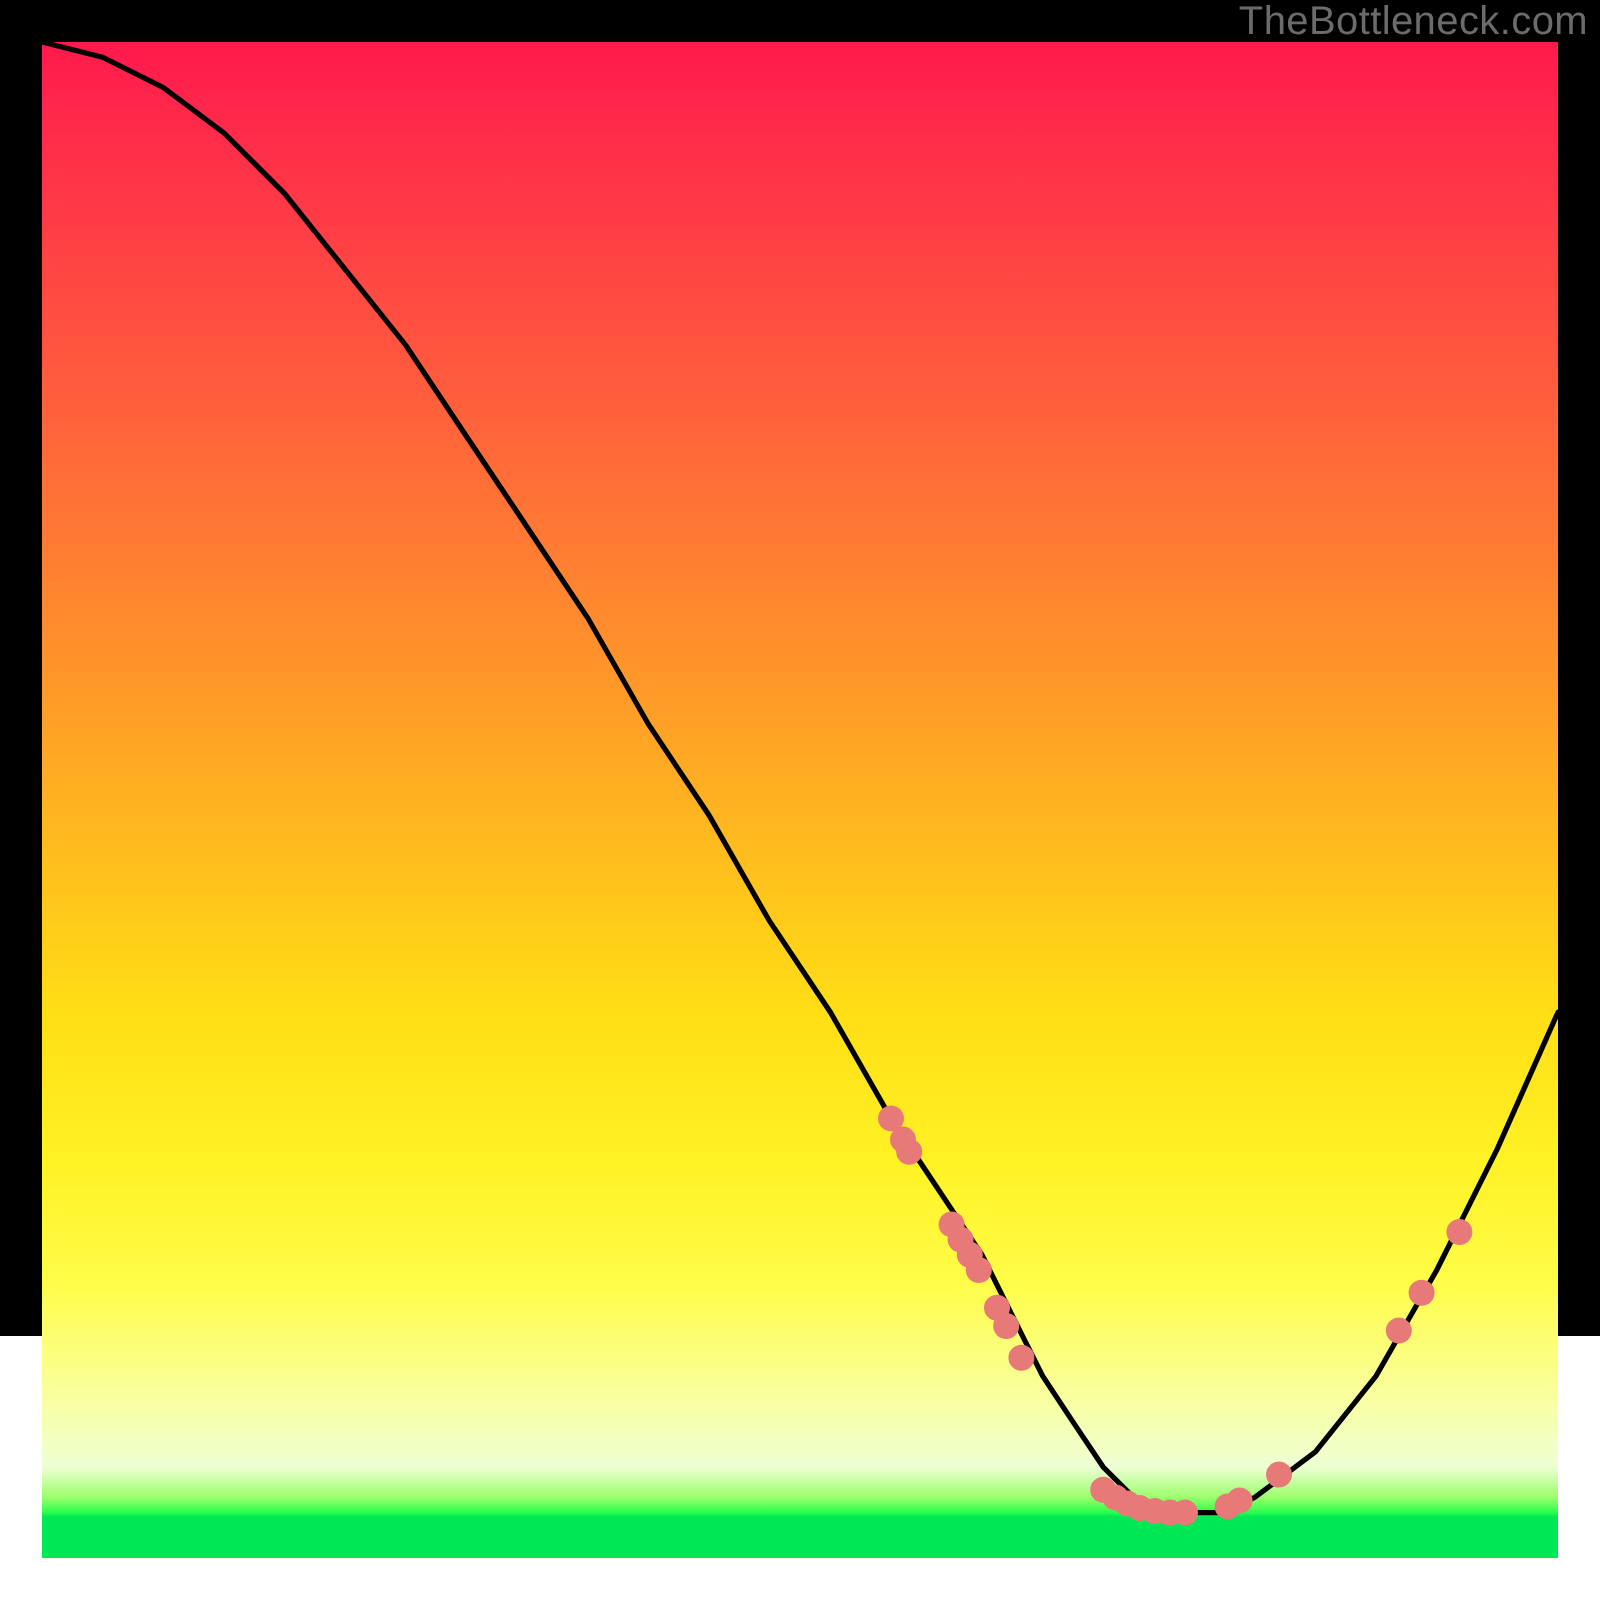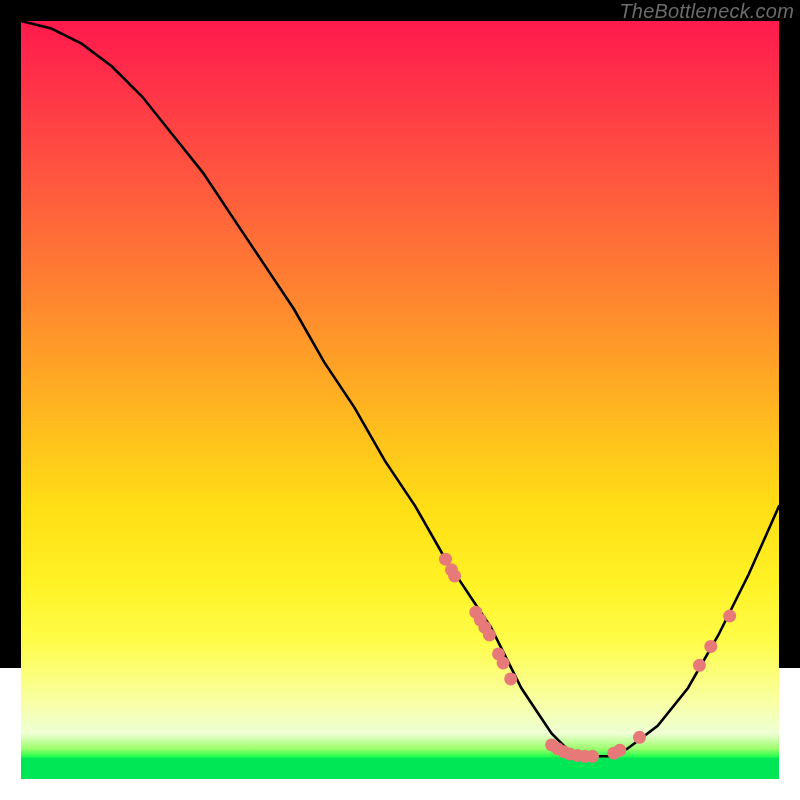--- a/index.html
+++ b/index.html
@@ -18,7 +18,6 @@
     width: 800px;
     height: 668px;
     background: #000;
-    font-style: italic;
   }
   .plot-area {
     position: absolute;

